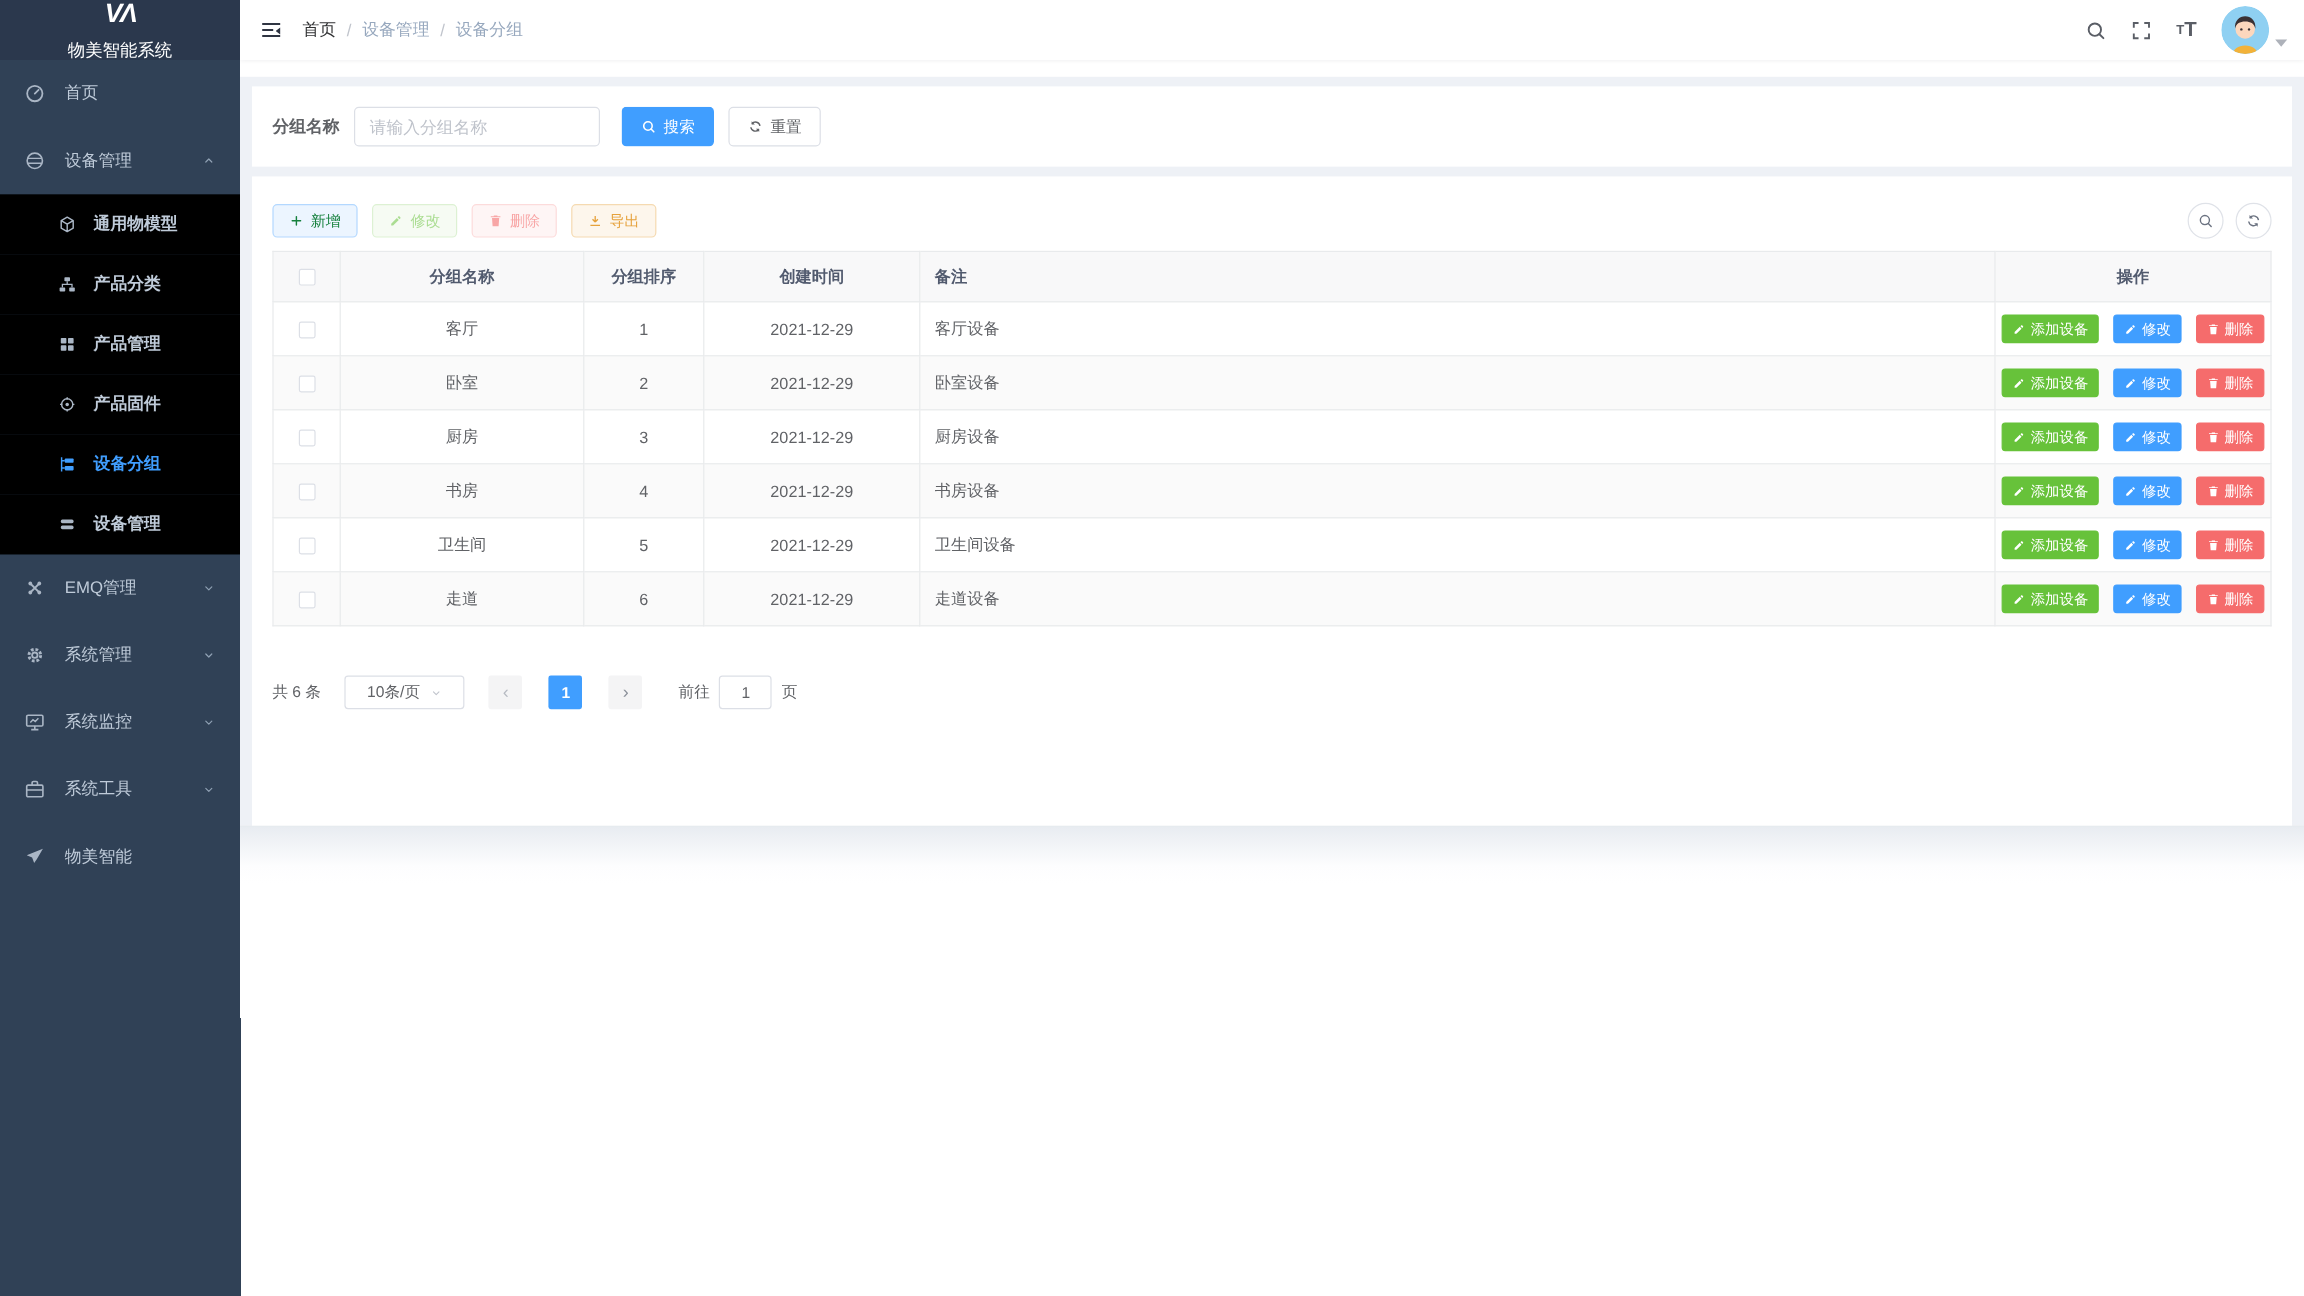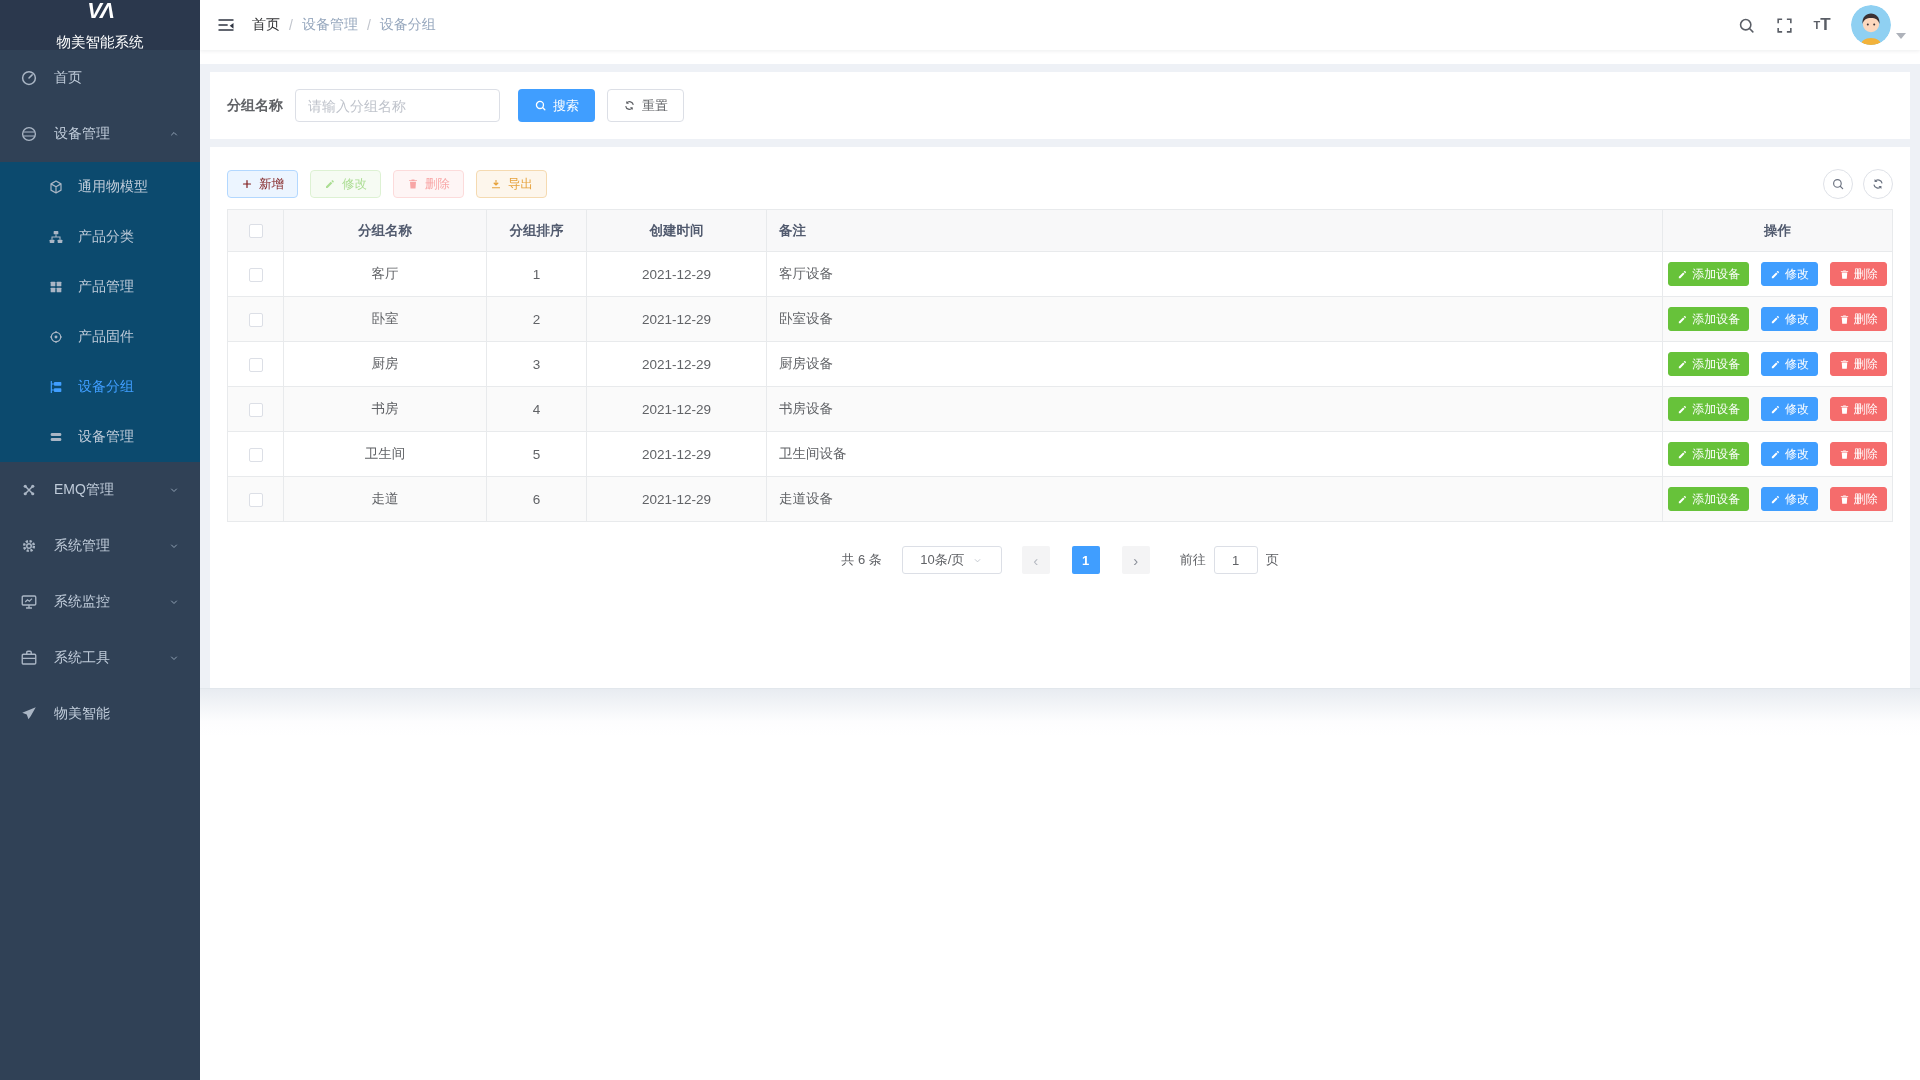--- a/index.html
+++ b/index.html
@@ -18,7 +18,7 @@
   .menu-item .mi-icon { width:18px; height:18px; flex:0 0 18px; color:#aab6c5; display:flex; }
   .menu-item .chev { margin-left:auto; width:12px; height:12px; color:#8fa0b3; display:flex; }
   .submenu { background:#1f2d3d; }
-  .submenu .menu-item { height:50px; padding-left:48px; gap:14px; background:#0c4a6e; }
+  .submenu .menu-item { height:50px; padding-left:48px; gap:14px; background:#000000;font-weight:bold; }
   .submenu .menu-item .mi-icon { width:16px; height:16px; flex:0 0 16px; }
   .menu-item.active { color:#409eff; }
   .menu-item.active .mi-icon { color:#409eff; }

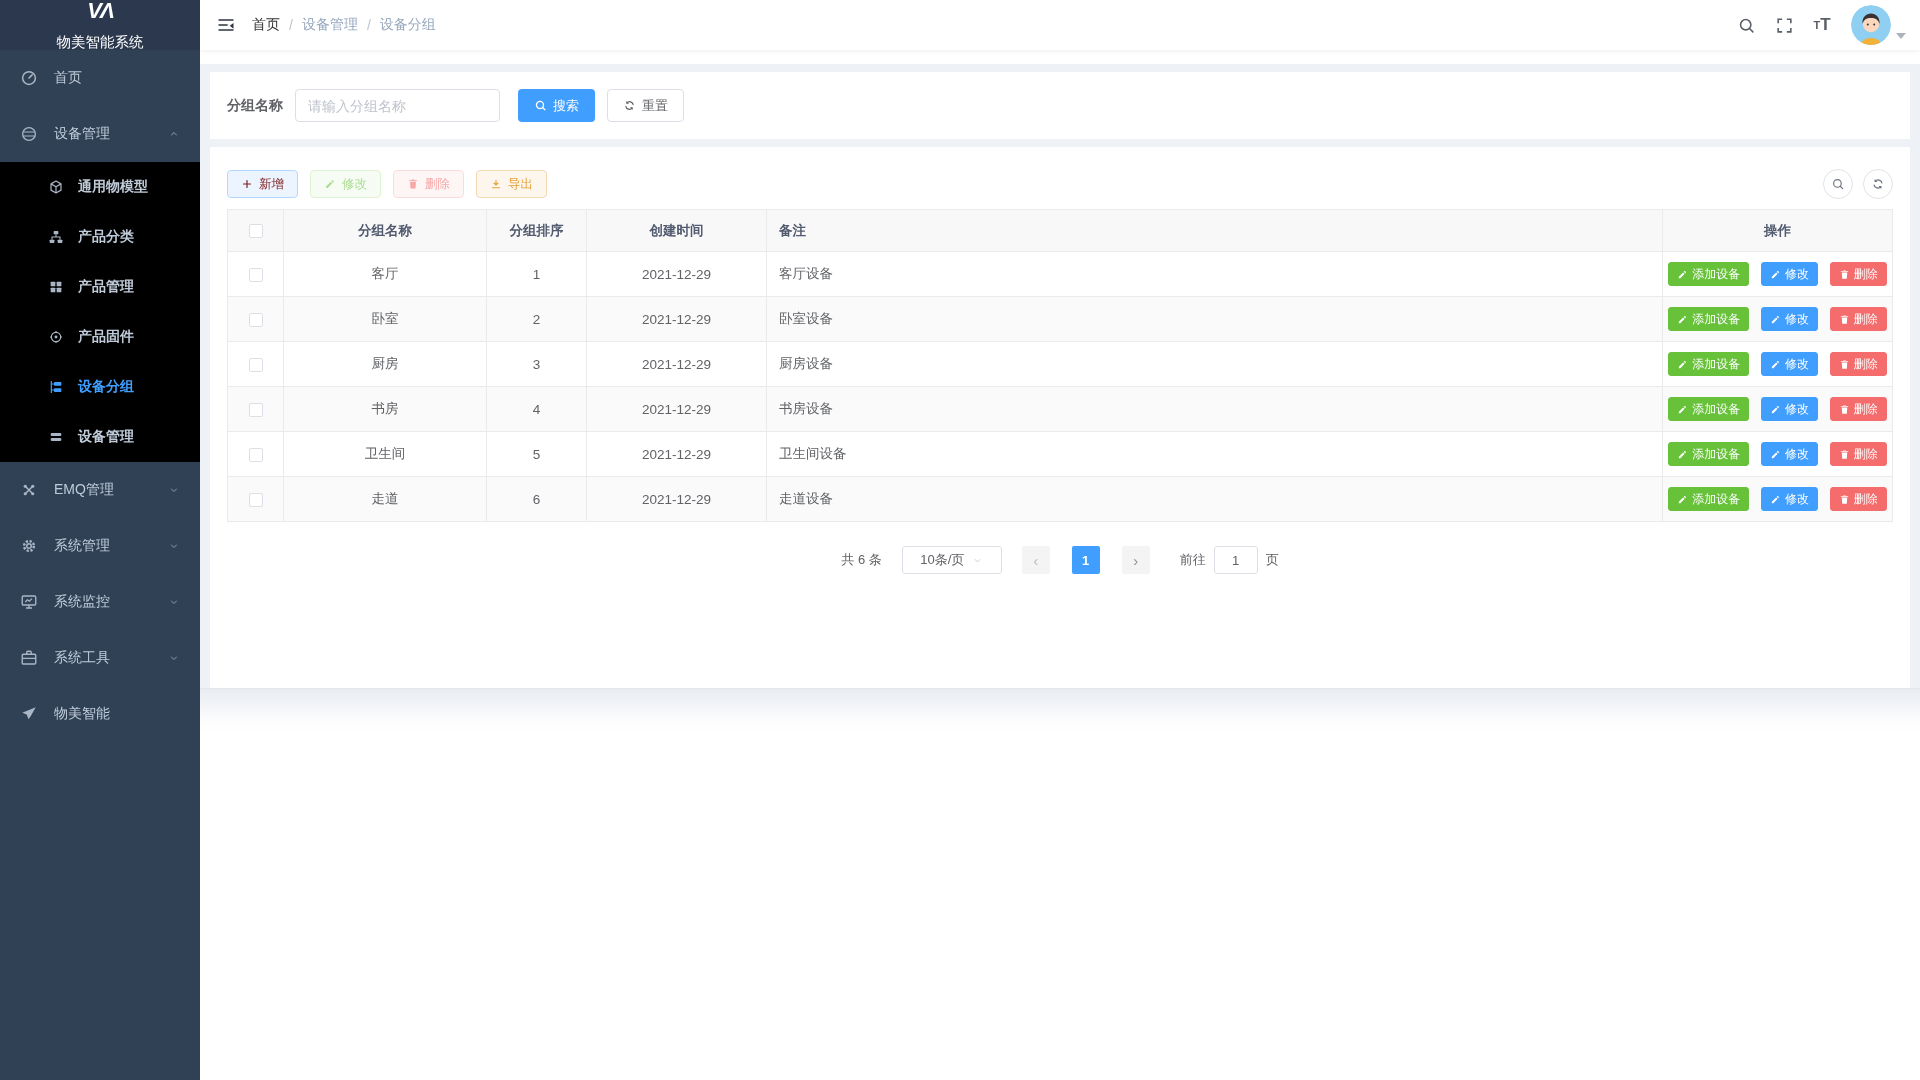--- a/index.html
+++ b/index.html
@@ -62,7 +62,7 @@
   
   .toolbar { display:flex; align-items:center; gap:12px; }
   .tb-btn { height:28px; padding:0 13px; font-size:12.5px; border-radius:4px; }
-  .tb-add { color:#7f1d1d; background:#ecf5ff; border-color:#b3d8ff; }
+  .tb-add { color:#15803d; background:#ecf5ff; border-color:#b3d8ff; }
   .tb-edit { color:#67c23a; background:#f0f9eb; border-color:#c2e7b0; opacity:.55; }
   .tb-del { color:#f56c6c; background:#fef0f0; border-color:#fbc4c4; opacity:.6; }
   .tb-export { color:#e6a23c; background:#fdf6ec; border-color:#f5dab1; }

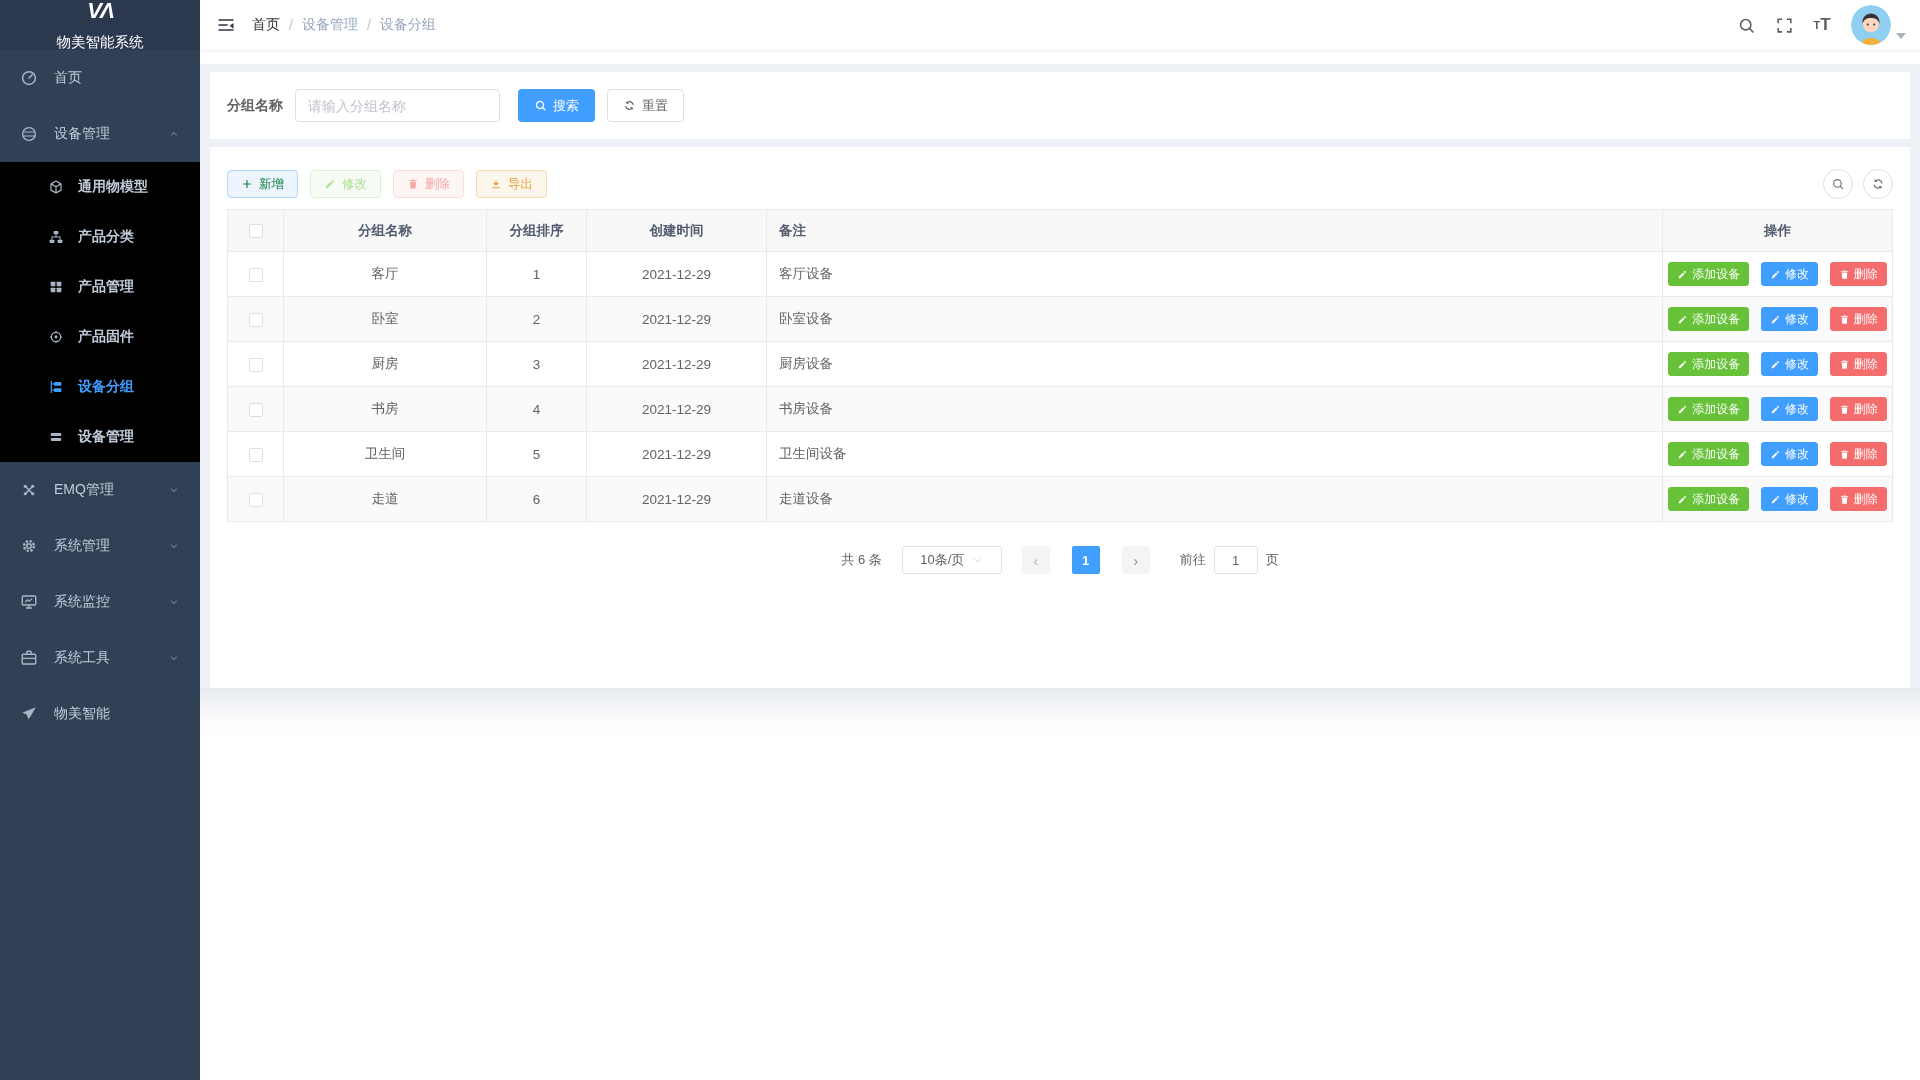--- a/index.html
+++ b/index.html
@@ -87,7 +87,7 @@
   .mb-red { background:#f56c6c; border-color:#f56c6c; }
 
   
-  .pagination { display:flex; align-items:center; justify-content:center; margin-top:24px;
+  .pagination { display:flex; align-items:center; justify-content:flex-start; margin-top:41px;
     font-size:13px; color:#606266; gap:20px; }
   .pg-select { width:100px; height:28px; border:1px solid #dcdfe6; border-radius:3px; display:flex;
     align-items:center; justify-content:center; gap:8px; color:#606266; cursor:pointer; background:#fff; }

